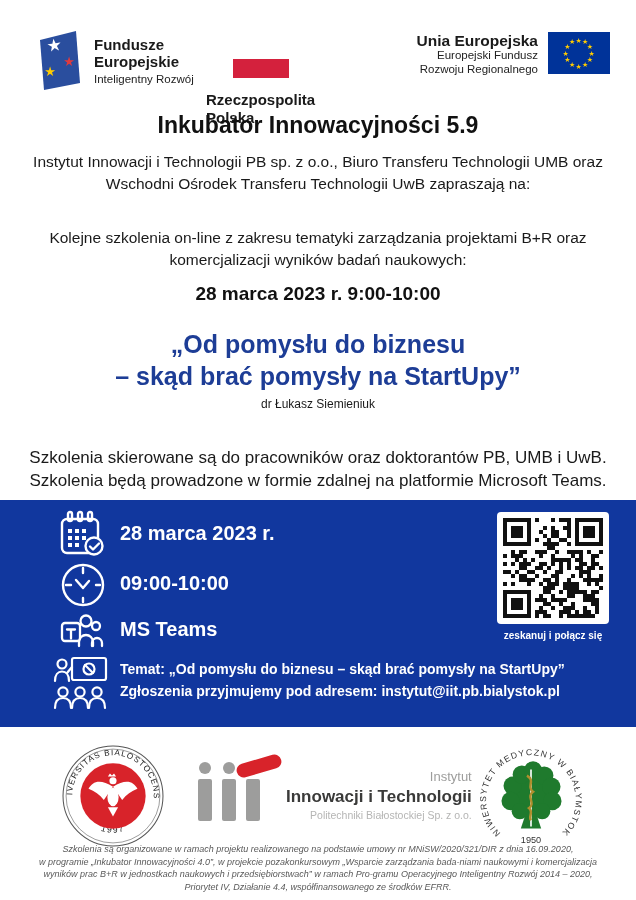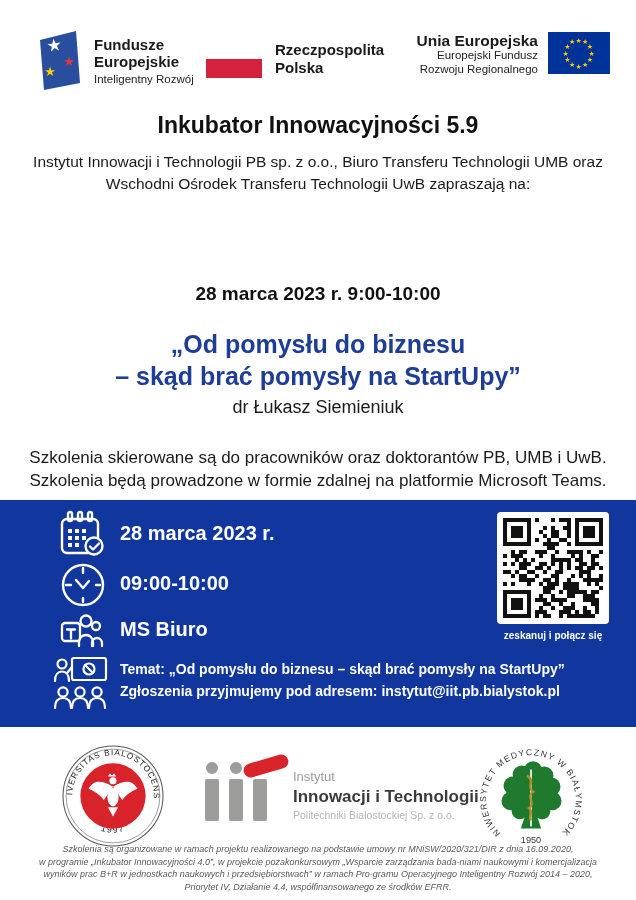--- a/index.html
+++ b/index.html
@@ -10,7 +10,7 @@
   .fe{position:absolute;left:0;top:2px;display:flex;align-items:center;gap:10px;}
   .fe-text .l1,.fe-text .l2{font-weight:bold;font-size:15px;line-height:17px;}
   .fe-text .sub{font-size:11.5px;margin-top:3px;color:#222;}
-  .pl{position:absolute;left:170px;top:14px;display:flex;align-items:center;gap:13px;}
+  .pl{position:absolute;left:170px;top:14px;display:flex;align-items:center;gap:13px;flex-direction:column;}
   .pl-flag{width:56px;height:38px;box-shadow:0 0 0 1px #ddd inset;}
   .pl-flag .w{height:19px;background:#fff;}
   .pl-flag .r{height:19px;background:#d4213d;}

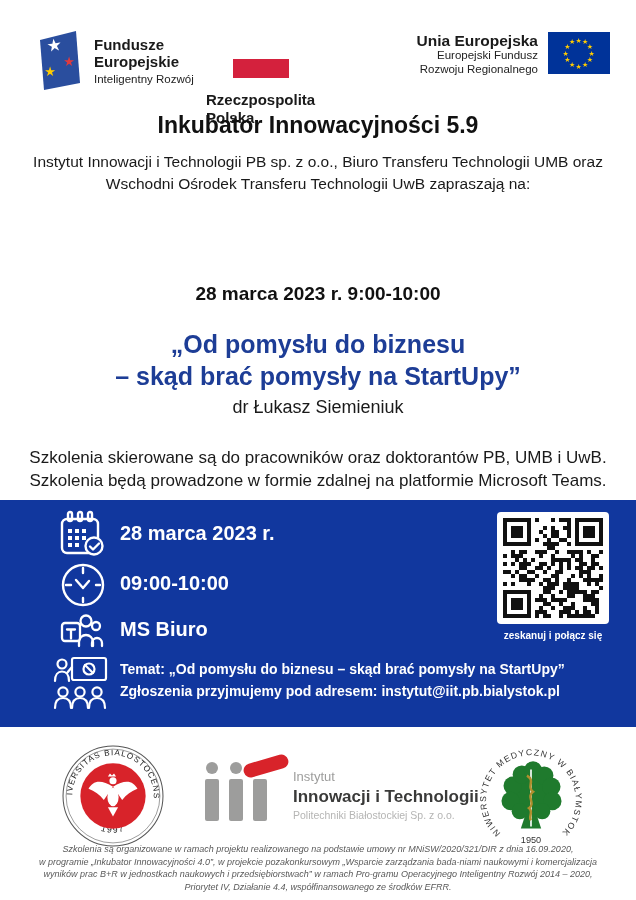--- a/index.html
+++ b/index.html
@@ -119,6 +119,7 @@
 
   <div class="program-title">Inkubator Innowacyjności 5.9</div>
   <div class="organizers">Instytut Innowacji i Technologii PB sp. z o.o., Biuro Transferu Technologii UMB oraz Wschodni Ośrodek Transferu Technologii UwB zapraszają na:</div>
+  <div class="series-info">Kolejne szkolenia on-line z zakresu tematyki  zarządzania projektami B+R oraz komercjalizacji wyników badań naukowych:</div>
   <div class="dt-heading">28 marca 2023 r. 9:00-10:00</div>
   <div class="event-title">
     <div>„Od pomysłu do biznesu</div>

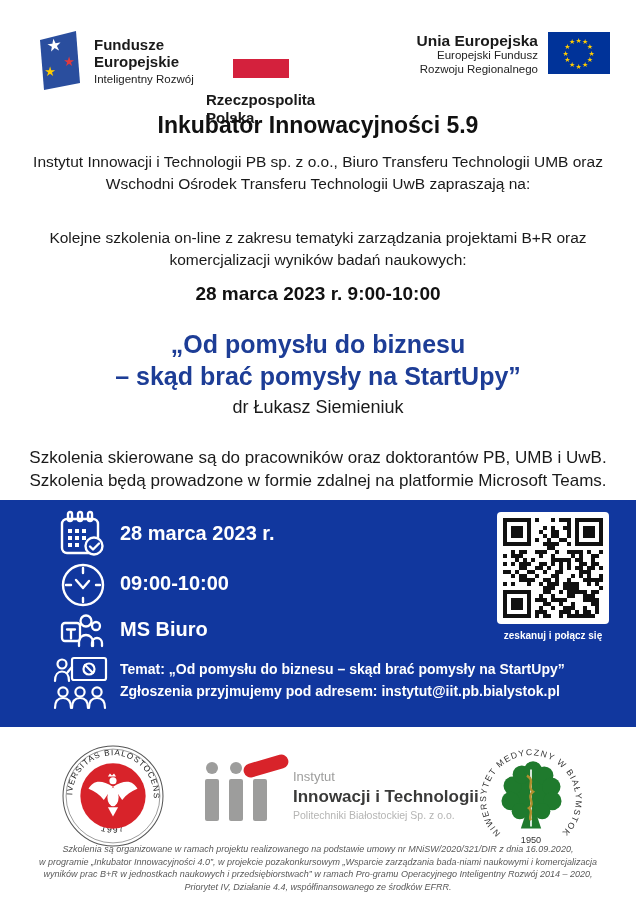--- a/index.html
+++ b/index.html
@@ -32,7 +32,7 @@
               font-size:19px;font-weight:bold;color:#111;}
   .event-title{position:absolute;top:328px;left:0;width:100%;text-align:center;
                font-size:25px;font-weight:bold;color:#1d3d96;line-height:32px;}
-  .speaker{position:absolute;top:397px;left:0;width:100%;text-align:center;font-size:18px;}
+  .speaker{position:absolute;top:397px;left:0;width:100%;text-align:center;font-size:12px;}
   .audience{position:absolute;top:446px;left:16px;right:16px;text-align:center;
             font-size:17px;line-height:23px;}
   

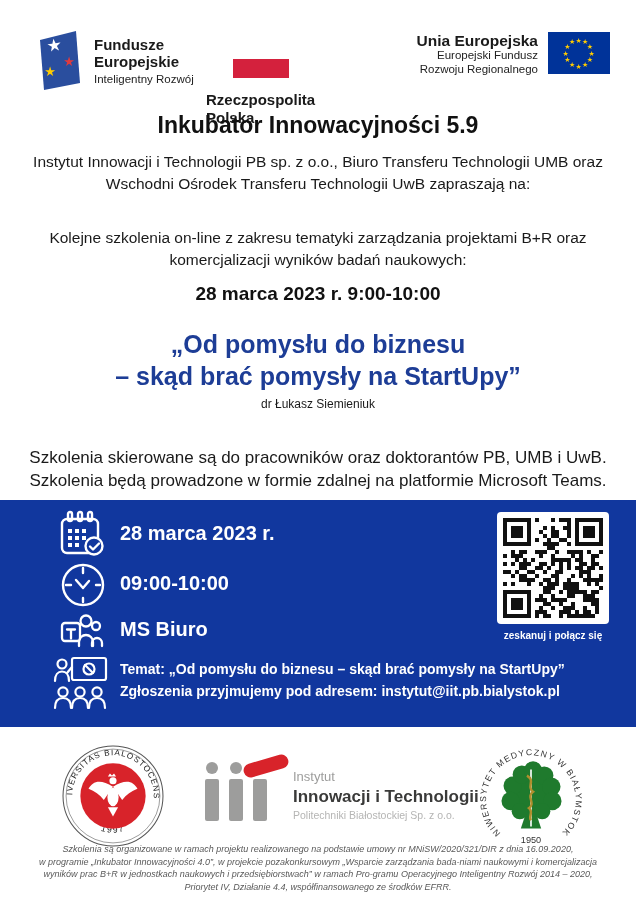--- a/index.html
+++ b/index.html
@@ -165,7 +165,7 @@
       <rect x="4" y="13" width="18" height="18" rx="3" fill="#11379e"></rect>
       <path d="M9 19.5 h8 M13 19.5 v9"></path>
     </svg>
-    <div class="b-text" style="top:118px">MS Biuro</div>
+    <div class="b-text" style="top:118px">MS Teams</div>
 
     <svg class="b-icon" style="left:52px;top:154px" width="58" height="58" viewBox="0 0 58 58" fill="none" stroke="#fff" stroke-width="2.2" stroke-linecap="round">
       <rect x="20" y="4" width="34" height="22" rx="2"></rect>

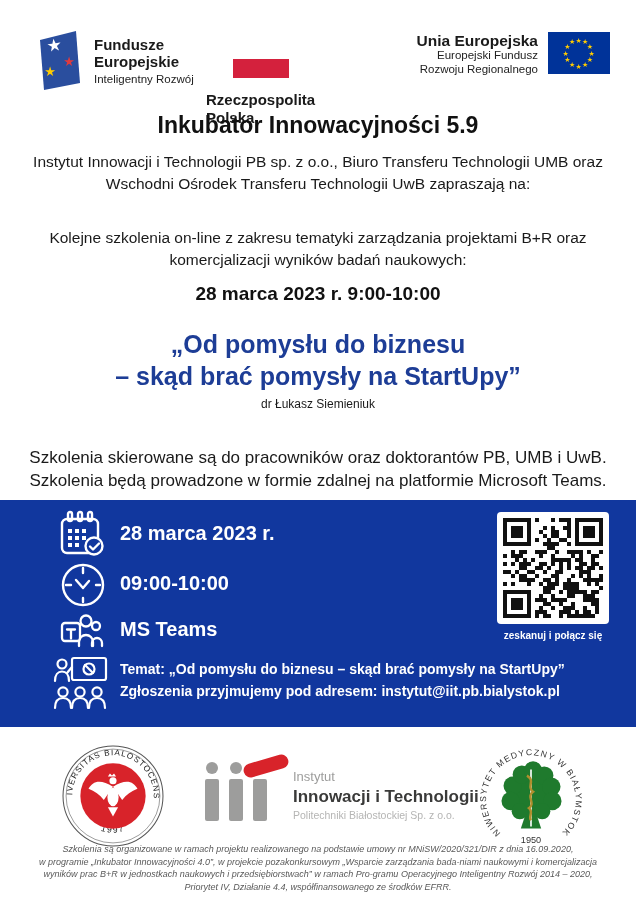--- a/index.html
+++ b/index.html
@@ -48,7 +48,7 @@
   .footer{position:absolute;top:743px;left:0;width:636px;height:118px;}
   .uwb{position:absolute;left:62px;top:2px;}
   .umb{position:absolute;left:474px;top:0;}
-  .iit{position:absolute;left:205px;top:18px;display:flex;align-items:flex-start;gap:14px;}
+  .iit{position:absolute;left:198px;top:18px;display:flex;align-items:flex-start;gap:14px;text-align:right;}
   .iit-mark{position:relative;width:74px;height:62px;}
   .iit-col{position:absolute;width:14px;height:42px;background:#9d9d9c;border-radius:2px;top:18px;}
   .iit-dot{position:absolute;width:12px;height:12px;border-radius:50%;background:#9d9d9c;top:1px;}

